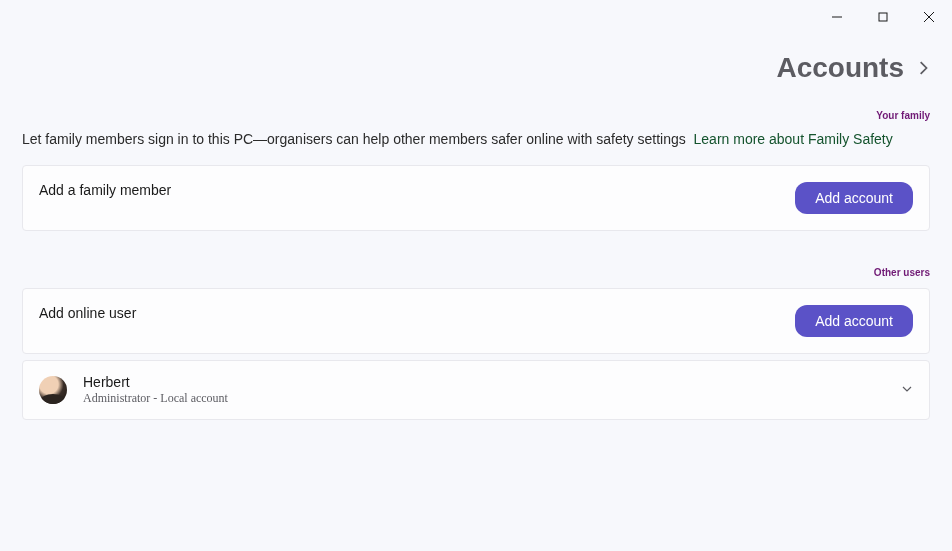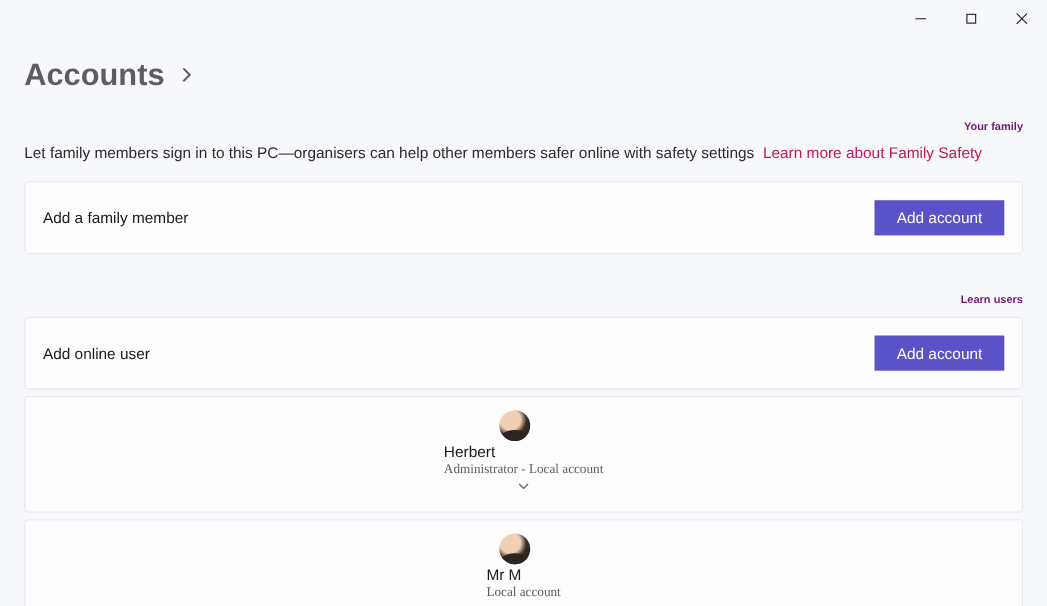--- a/index.html
+++ b/index.html
@@ -42,6 +42,7 @@
       align-items: center;
       gap: 12px;
       margin-bottom: 26px;
+      justify-content: flex-end;
     }
     .breadcrumb-parent {
       font-size: 28px;

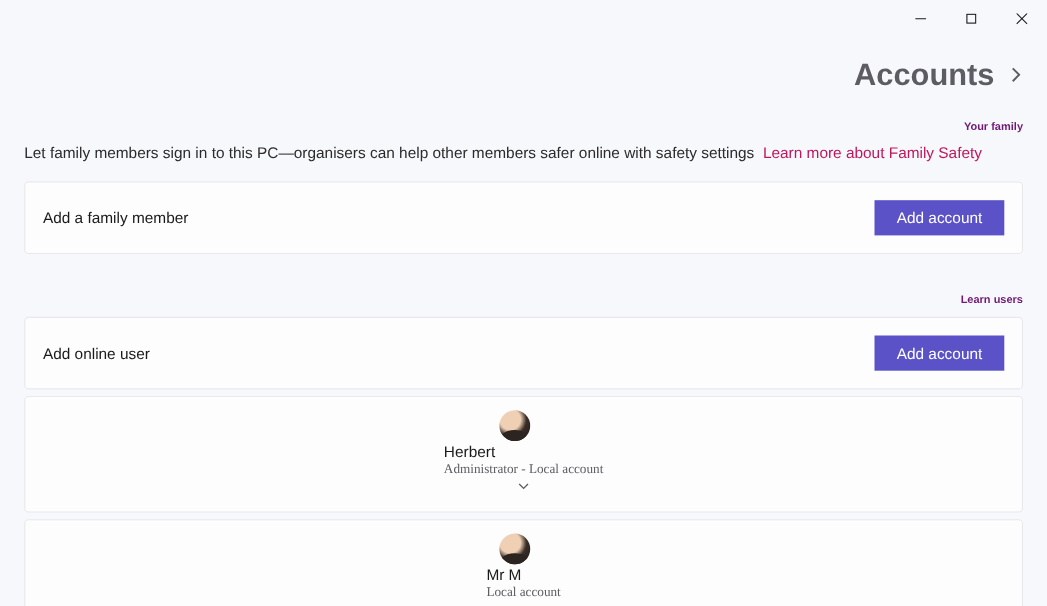--- a/index.html
+++ b/index.html
@@ -77,7 +77,7 @@
       margin-bottom: 18px;
     }
     .link {
-      color: #be185d;
+      color: #14532d;
       cursor: pointer;
       font-weight: 400;
     }

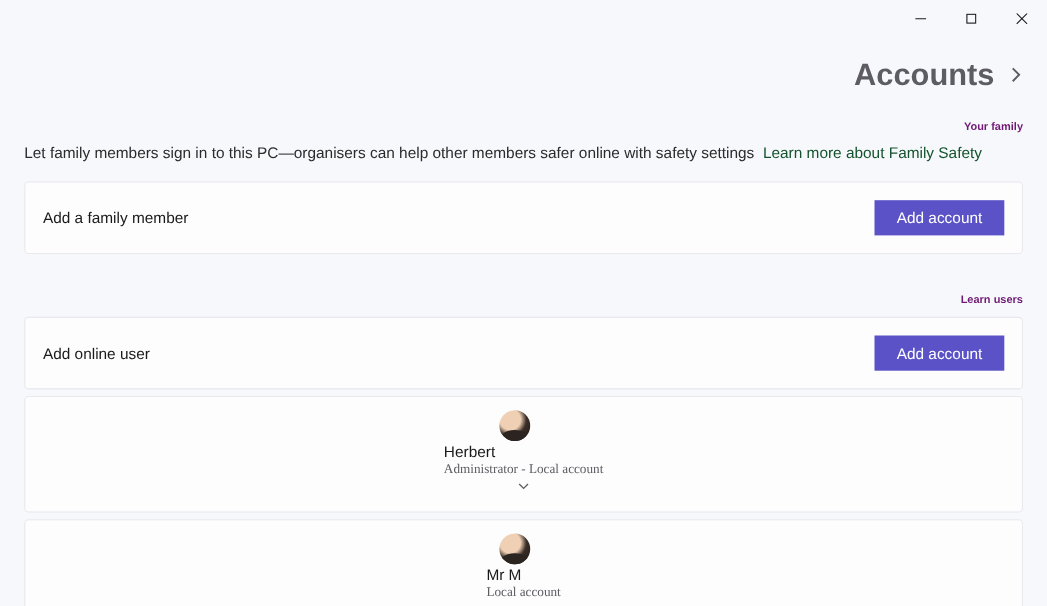--- a/index.html
+++ b/index.html
@@ -87,7 +87,7 @@
       border-radius: 4px;
       padding: 16px 16px;
       display: flex;
-      align-items: center;
+      align-items: flex-start;
       justify-content: space-between;
       margin-bottom: 6px;
     }

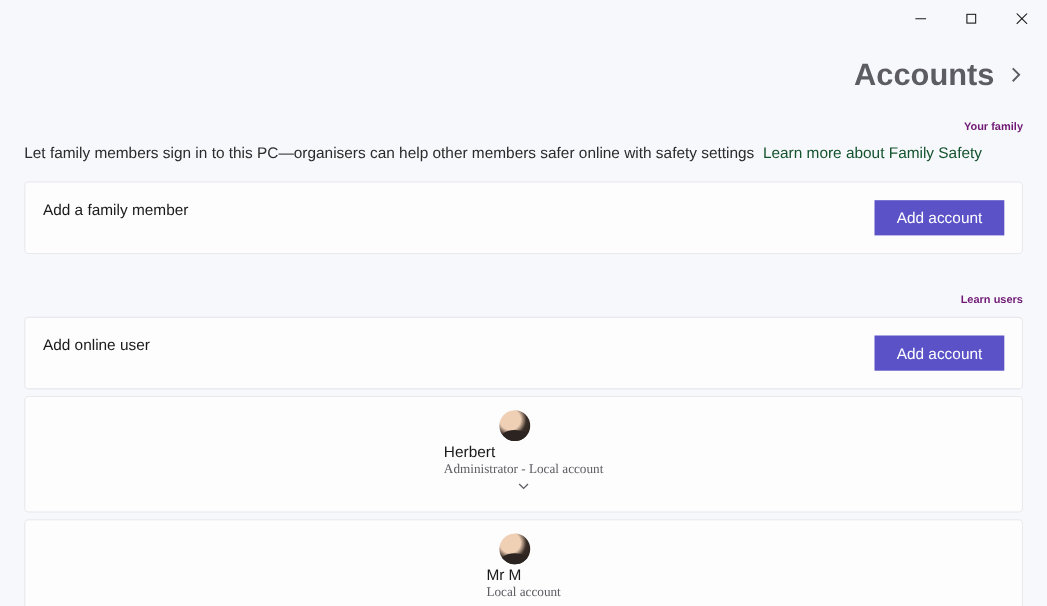--- a/index.html
+++ b/index.html
@@ -99,7 +99,7 @@
       background: #5b52c7;
       color: #fff;
       border: none;
-      border-radius: 0;
+      border-radius: 12px;
       padding: 8px 20px;
       font-size: 14px;
       cursor: pointer;

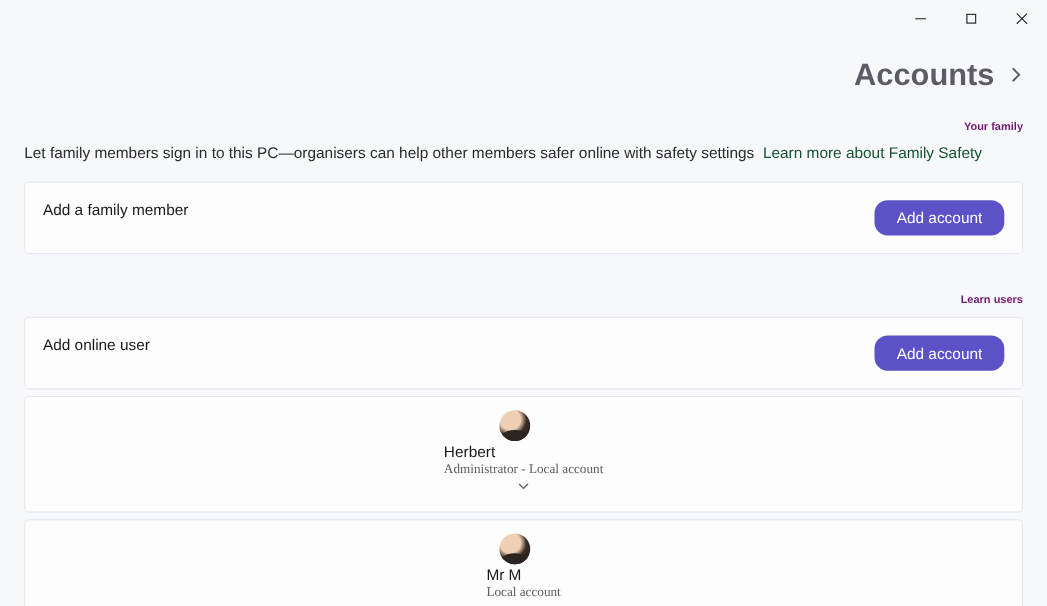--- a/index.html
+++ b/index.html
@@ -205,7 +205,7 @@
 
   <div class="section-spacer"></div>
 
-  <div class="section-header">Learn users</div>
+  <div class="section-header">Other users</div>
 
   <div class="card">
     <span class="card-label">Add online user</span>

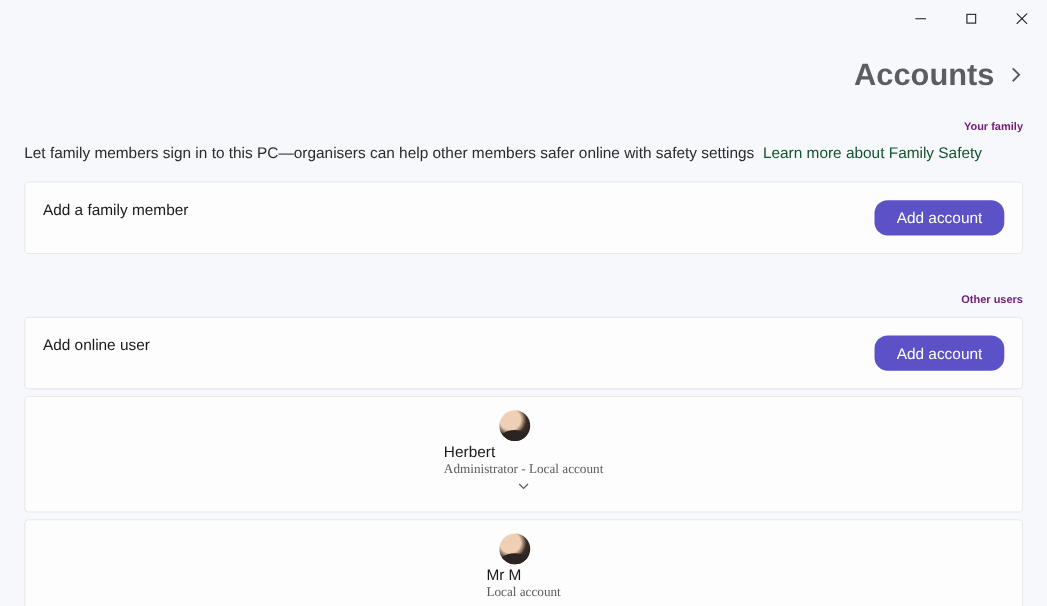--- a/index.html
+++ b/index.html
@@ -116,7 +116,6 @@
       align-items: center;
       margin-bottom: 6px;
       cursor: pointer;
-      flex-direction: column;
     }
     .avatar {
       width: 28px;

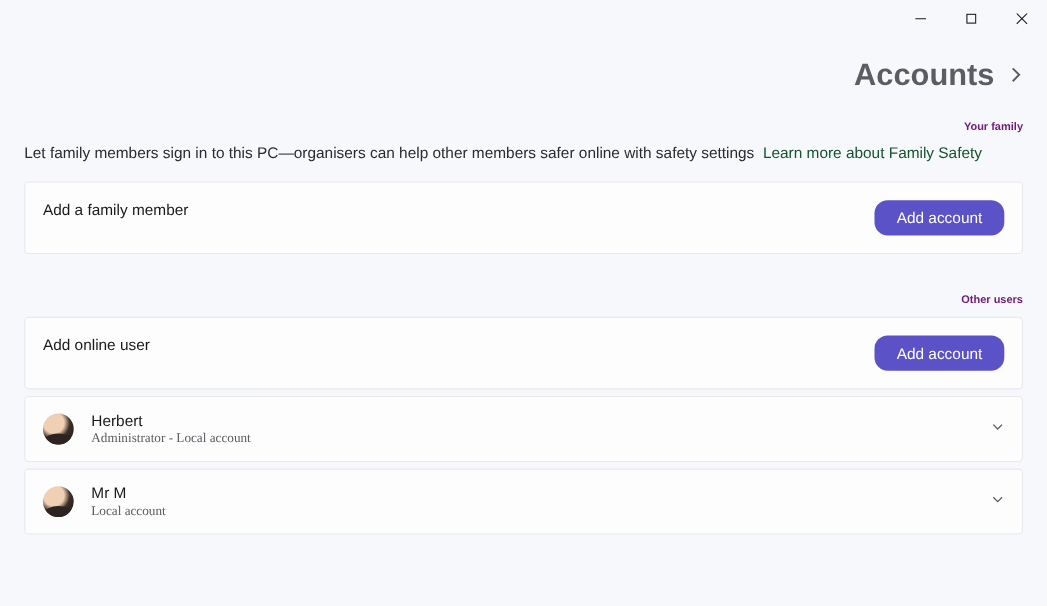--- a/index.html
+++ b/index.html
@@ -224,18 +224,6 @@
     </span>
   </div>
 
-  <div class="user-row">
-    <div class="avatar"></div>
-    <div class="user-info">
-      <div class="user-name">Mr M</div>
-      <div class="user-sub">Local account</div>
-    </div>
-    <span class="expand-chevron">
-      <svg viewBox="0 0 12 12">
-          <polyline points="2,4 6,8 10,4" fill="none" stroke="#5c5c62" stroke-width="1.2"></polyline>
-        </svg>
-    </span>
-  </div>
 </div>
 
 </body></html>

